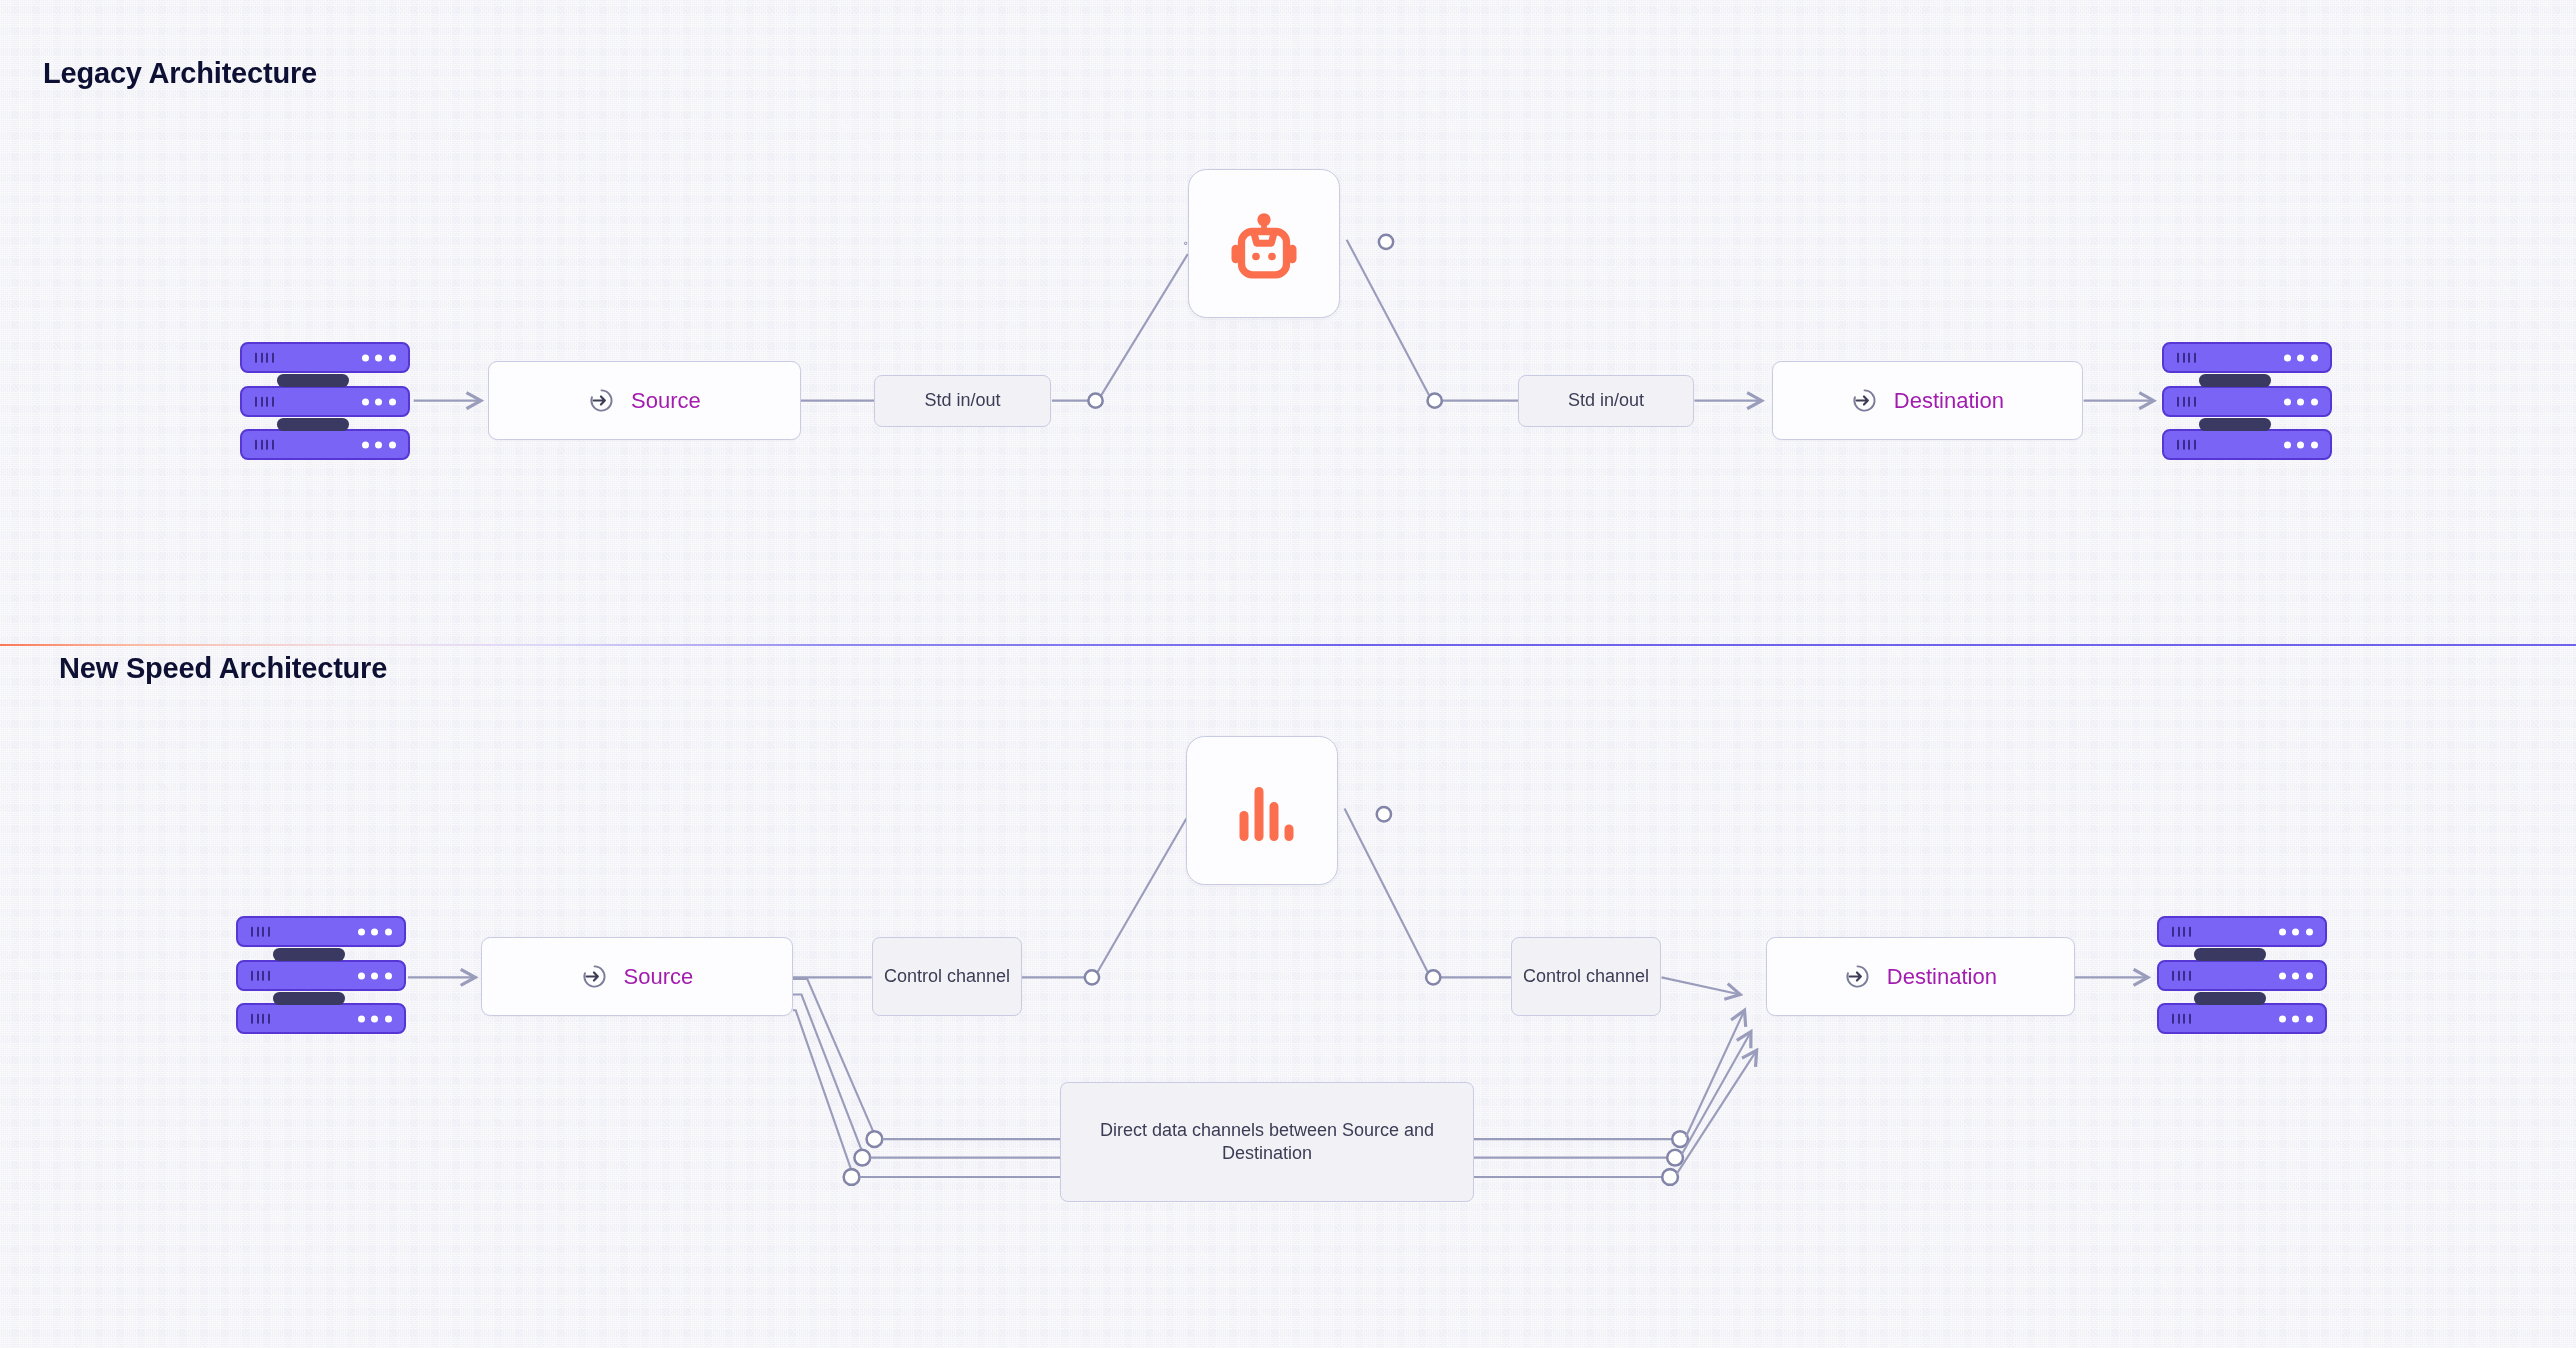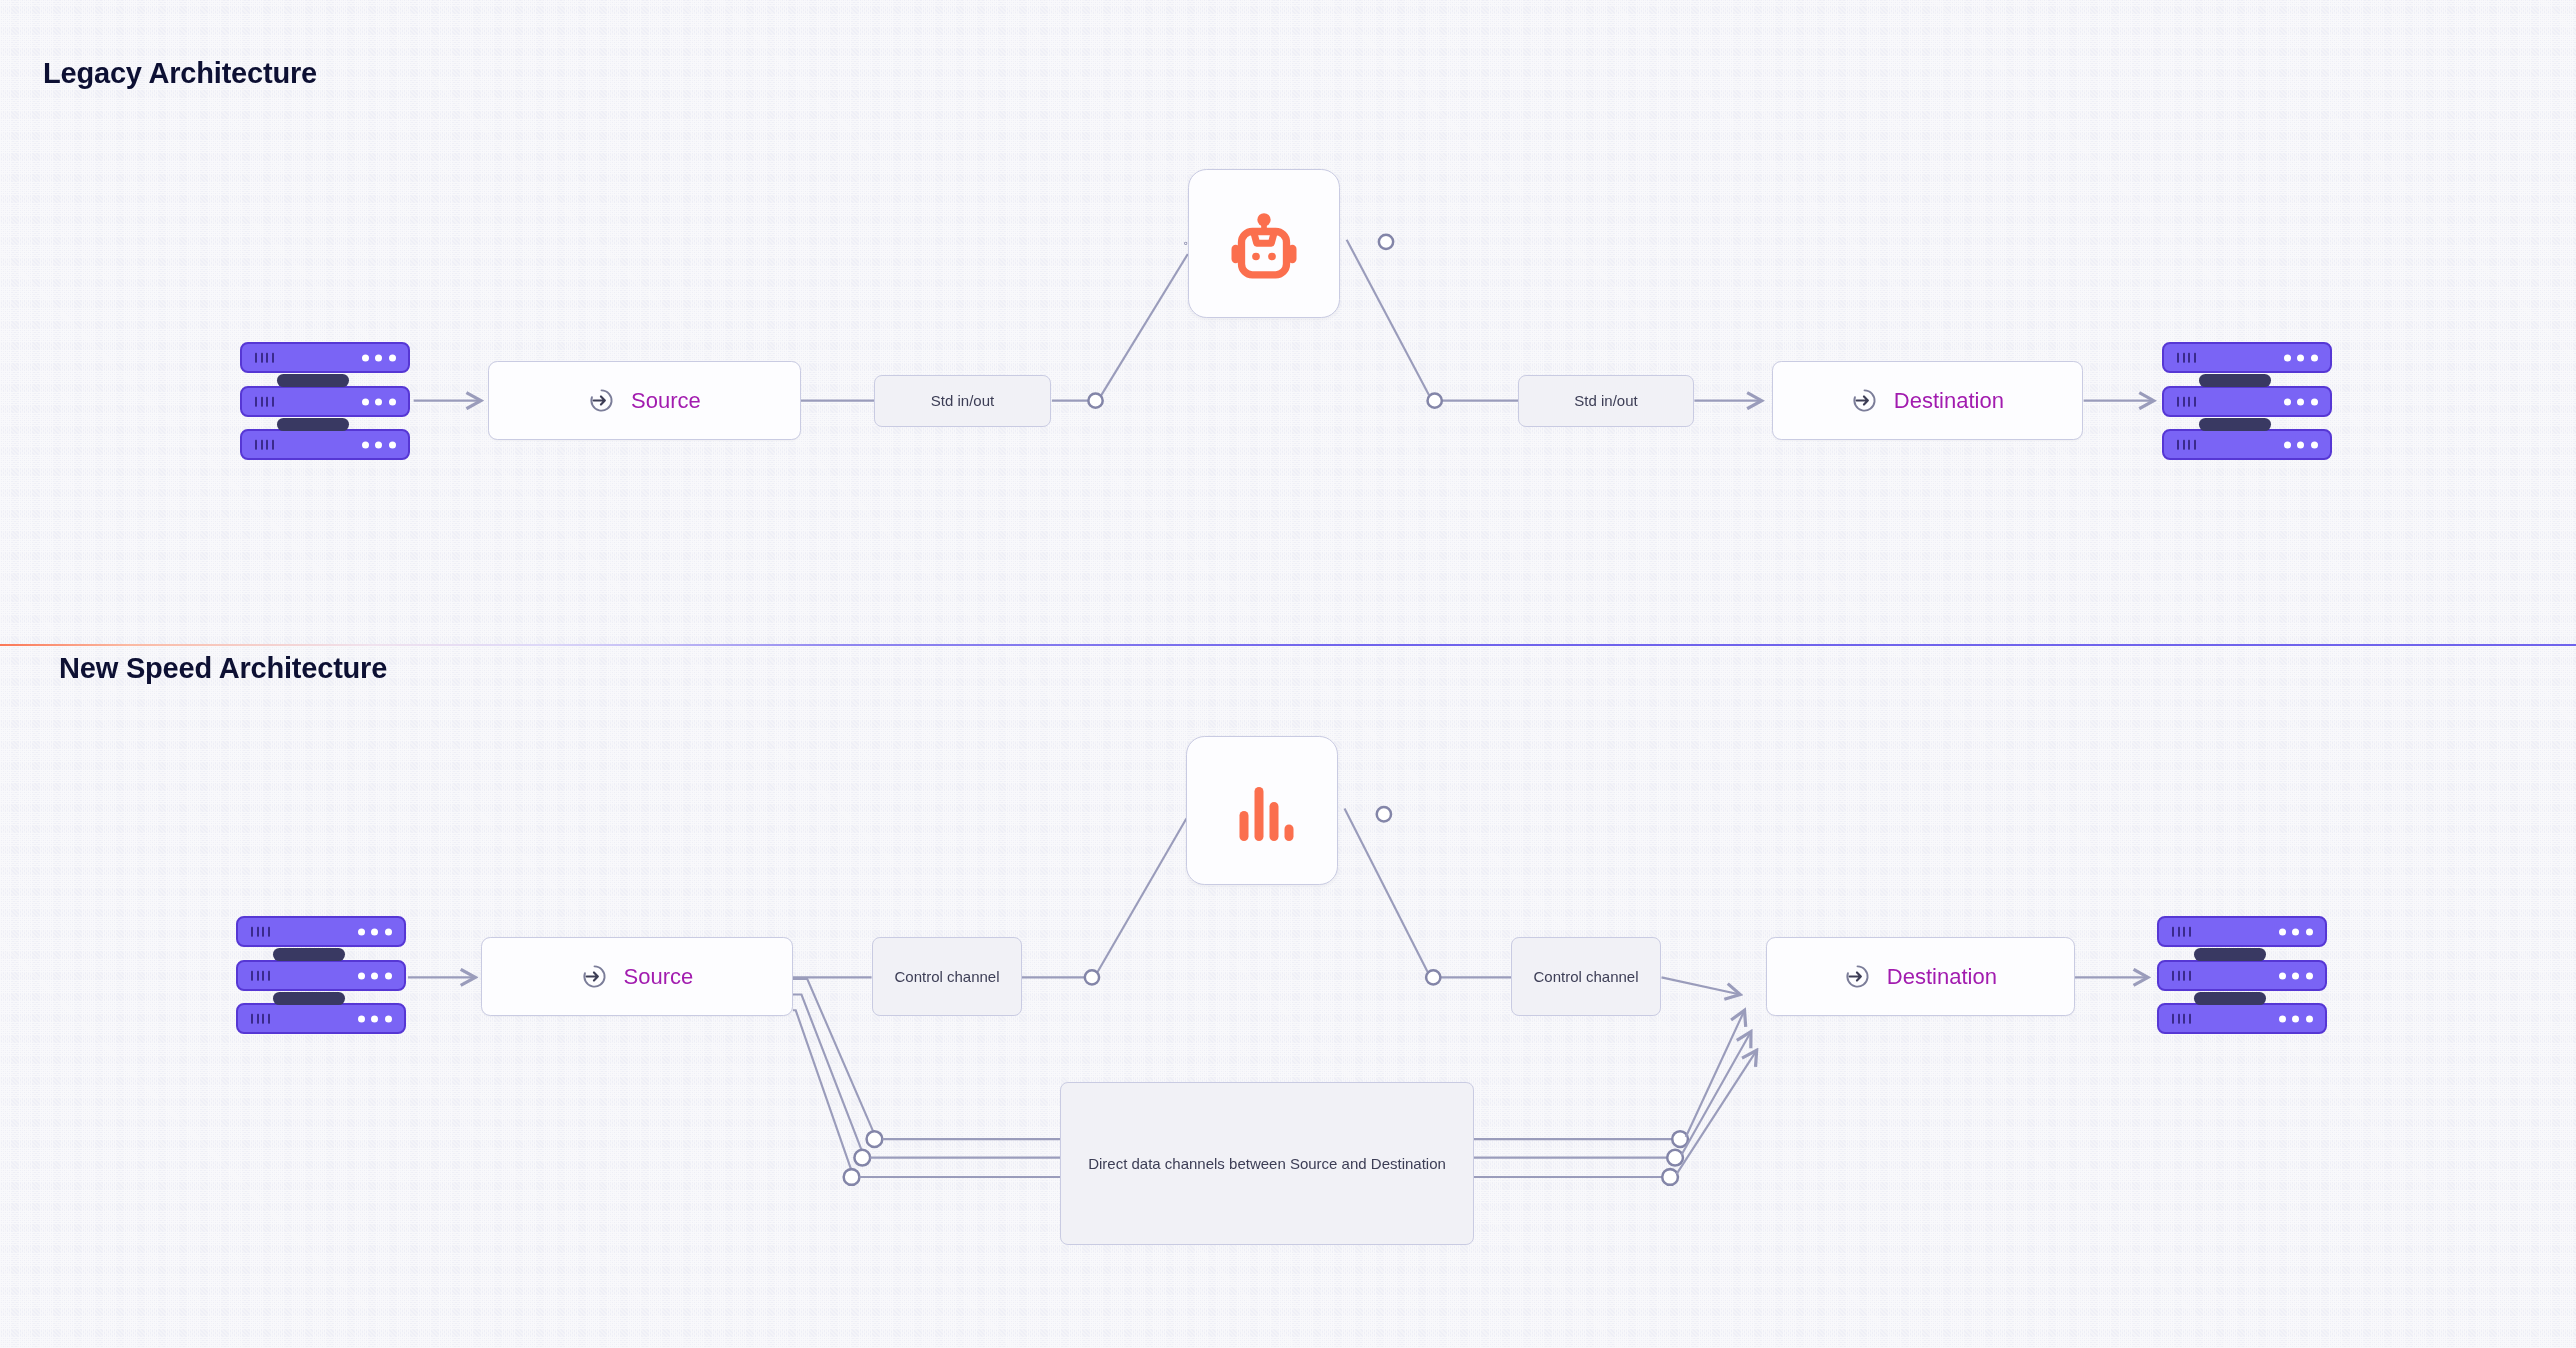--- a/index.html
+++ b/index.html
@@ -143,7 +143,7 @@
     justify-content: center;
     text-align: center;
     color: #3c3d55;
-    font-size: 15px;
+    font-size: 18px;
     line-height: 1.28;
     padding: 4.3px 10px;
   }

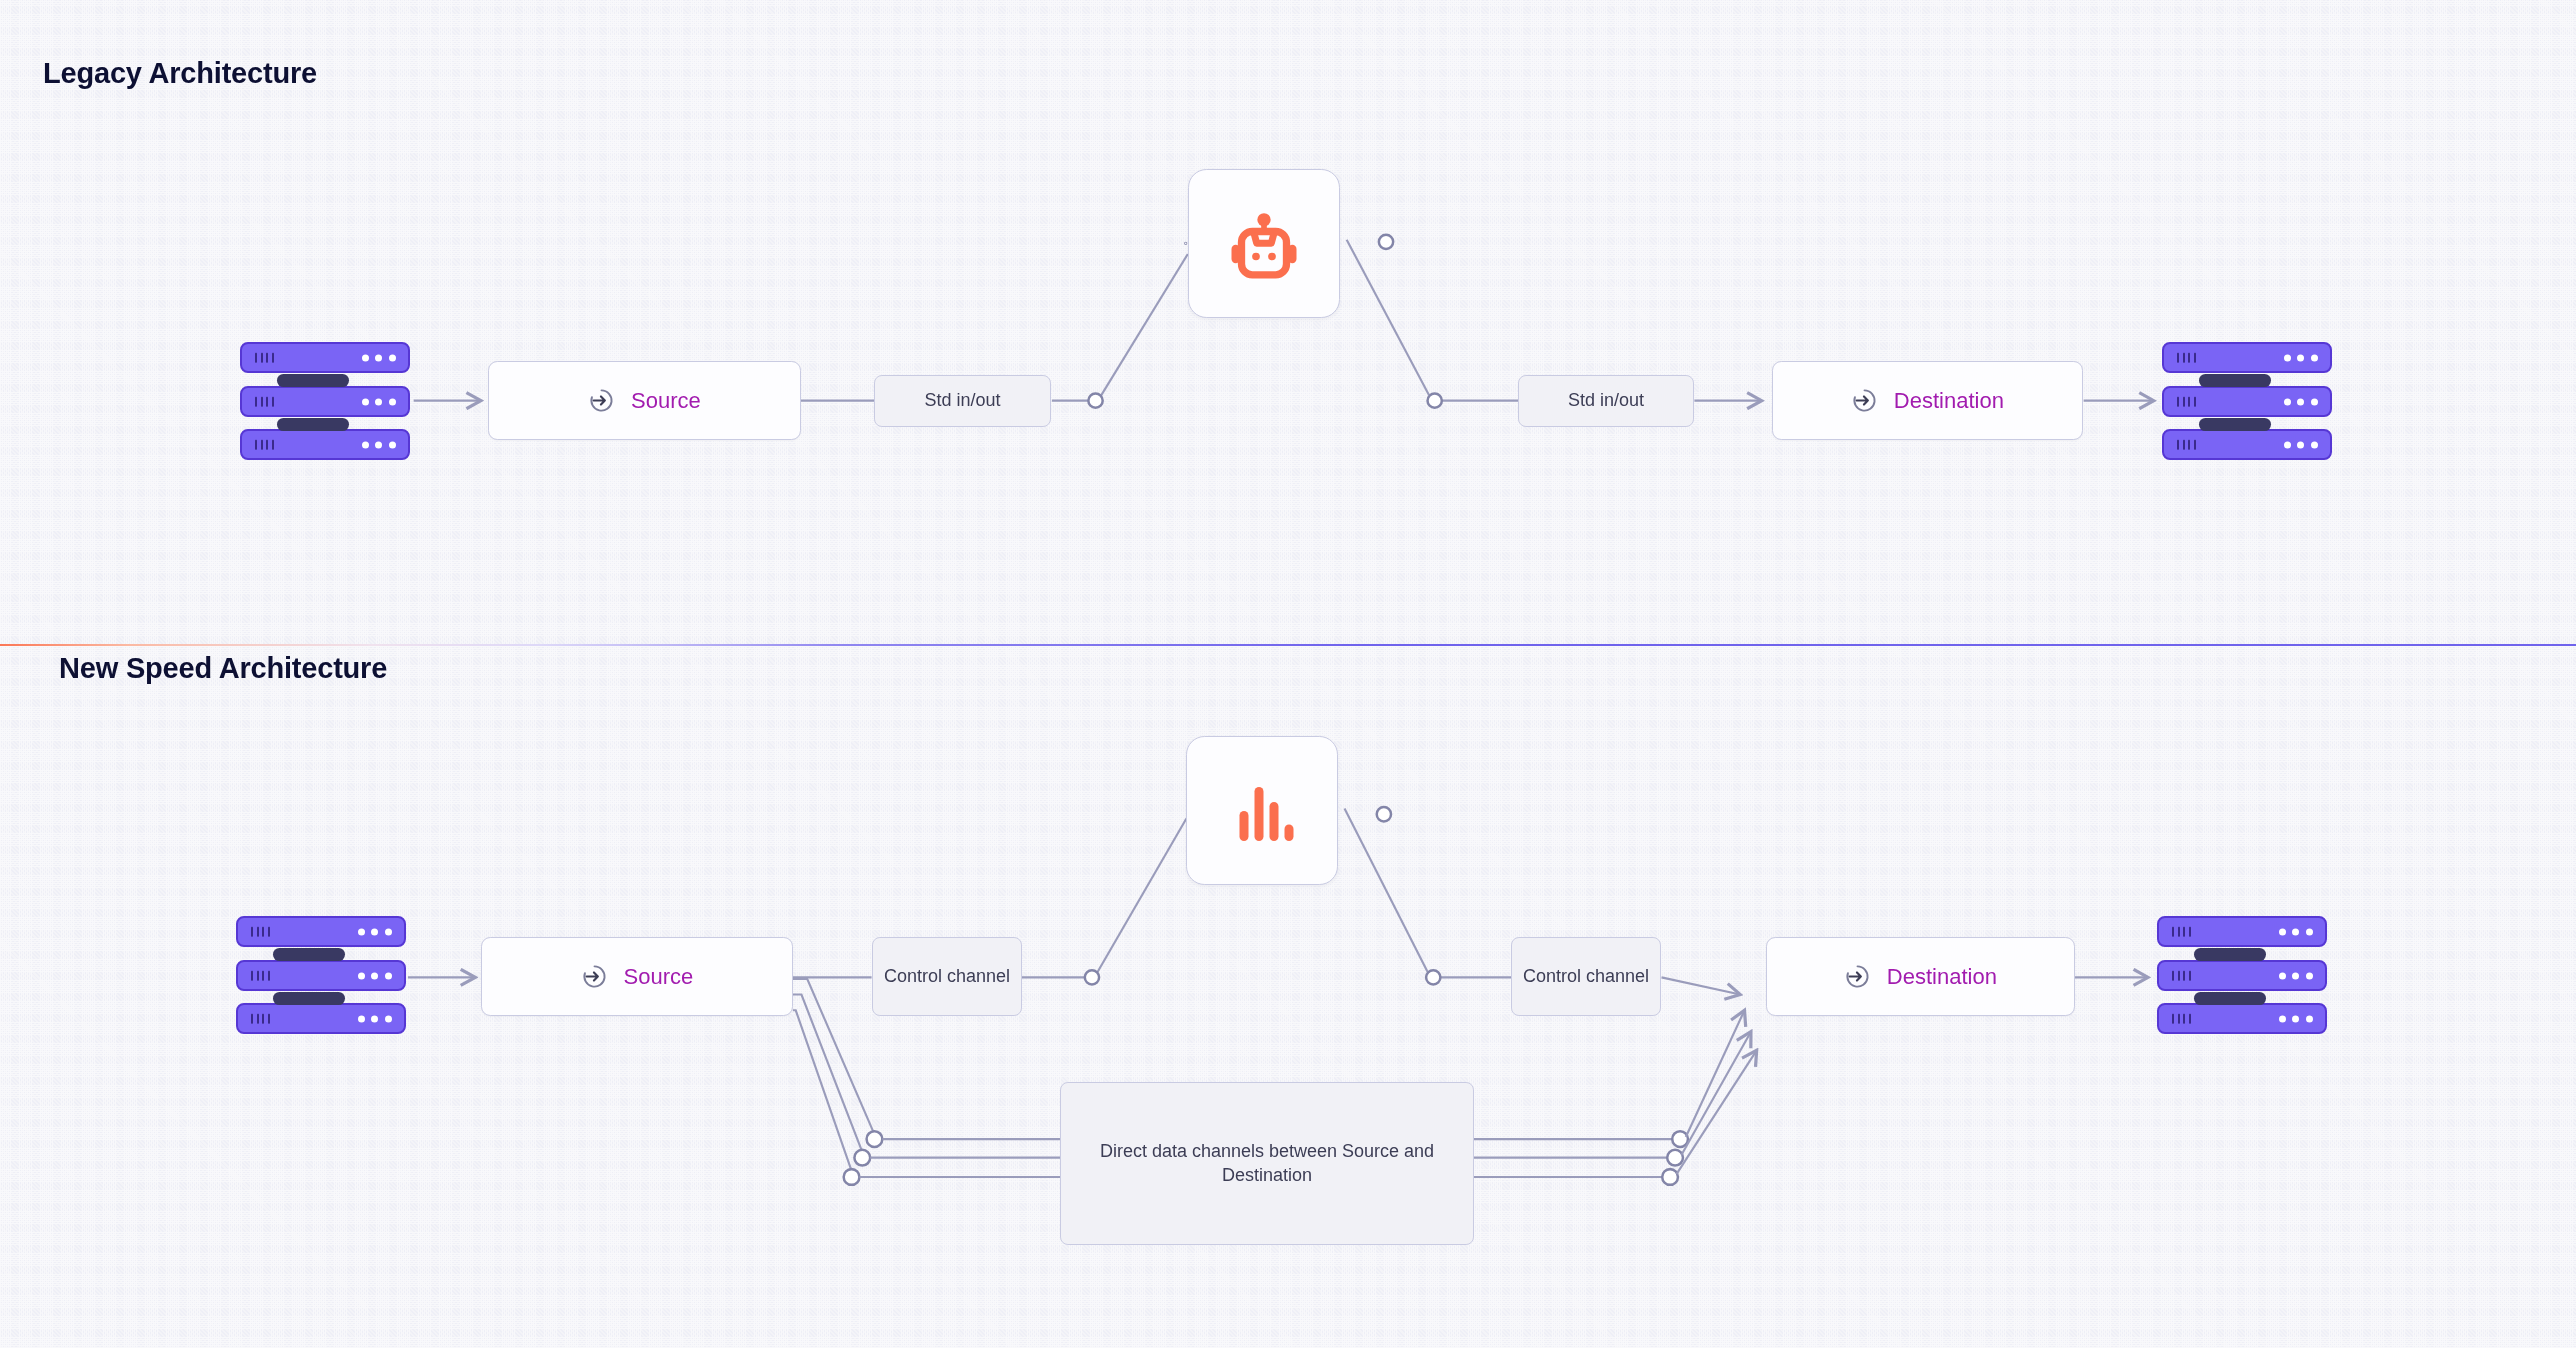--- a/index.html
+++ b/index.html
@@ -464,7 +464,7 @@
     <span>Control channel</span>
   </div>
 
-  <div class="pill-box" style="left:1060px; top:1082px; width:414px; height:163px; z-index:5;">
+  <div class="pill-box" style="left:1060px; top:1082px; width:414px; height:120px; z-index:5;">
     <span>Direct data channels between Source and Destination</span>
   </div>
 

